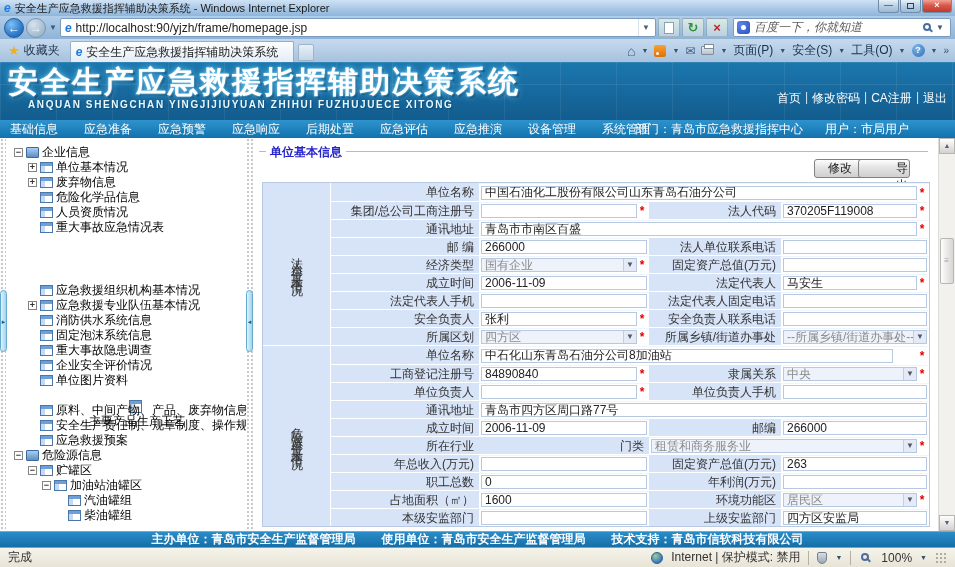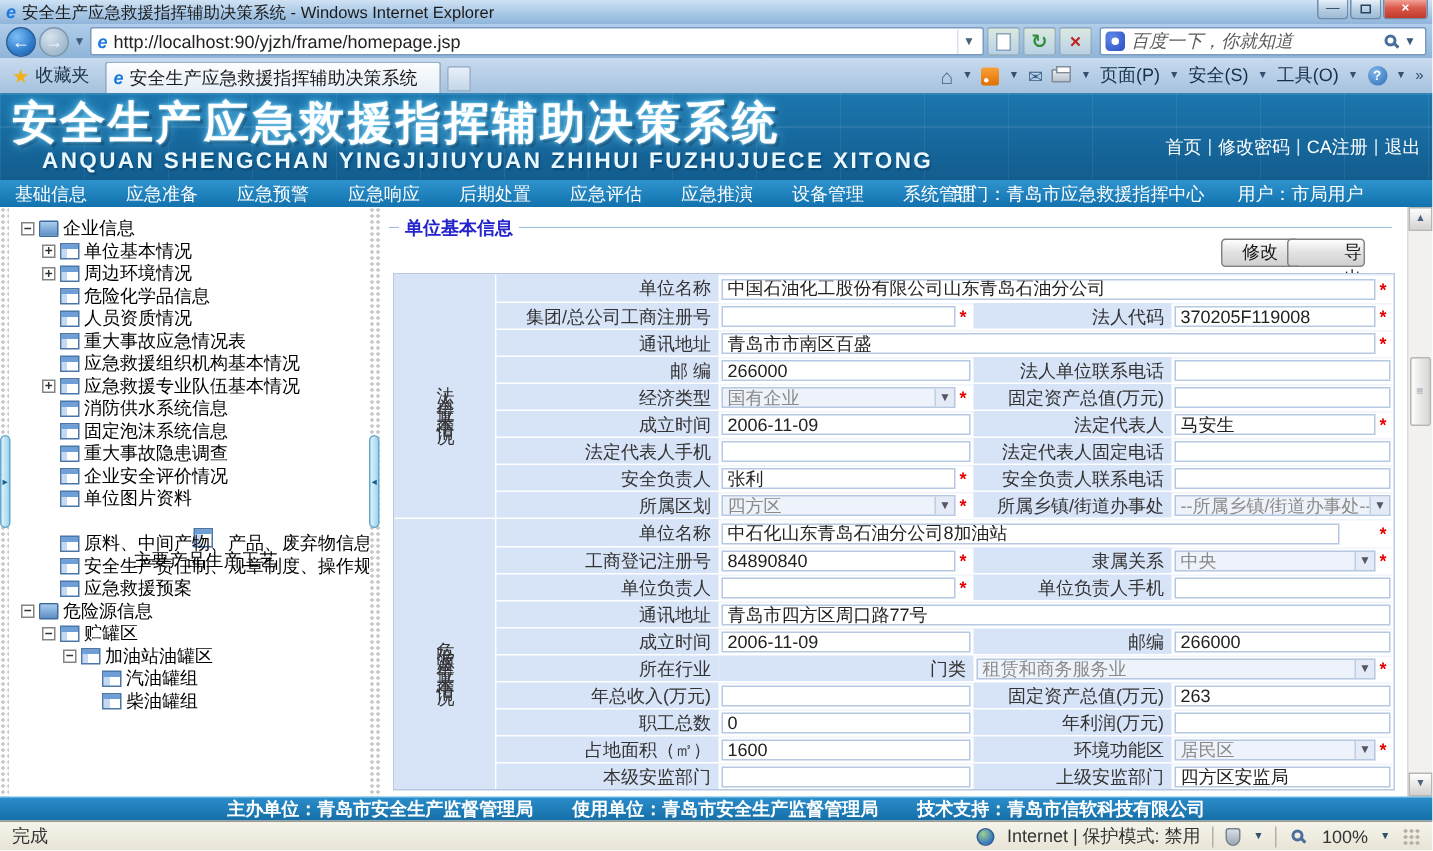--- a/index.html
+++ b/index.html
@@ -68,7 +68,7 @@
       linear-gradient(#1b77ae,#135c8e); }
   .banner-title { position:absolute; left:8px; top:0px; font-size:30px; font-weight:bold; color:#ffffff; letter-spacing:2px;
     text-shadow:0 0 7px rgba(110,210,255,.95), 0 0 2px #9fe2ff, 2px 2px 1px rgba(8,58,96,.9); white-space:nowrap; }
-  .banner-sub { position:absolute; left:28px; top:37px; font-size:15px; font-weight:bold; color:#e9f7ff; letter-spacing:1.6px;
+  .banner-sub { position:absolute; left:28px; top:37px; font-size:10px; font-weight:bold; color:#e9f7ff; letter-spacing:1.6px;
     text-shadow:1px 1px 1px #0a4a75; white-space:nowrap; }
   .banner-links { position:absolute; right:8px; top:28px; color:#fff; display:flex; gap:4px; }
   .banner-link { cursor:default; }

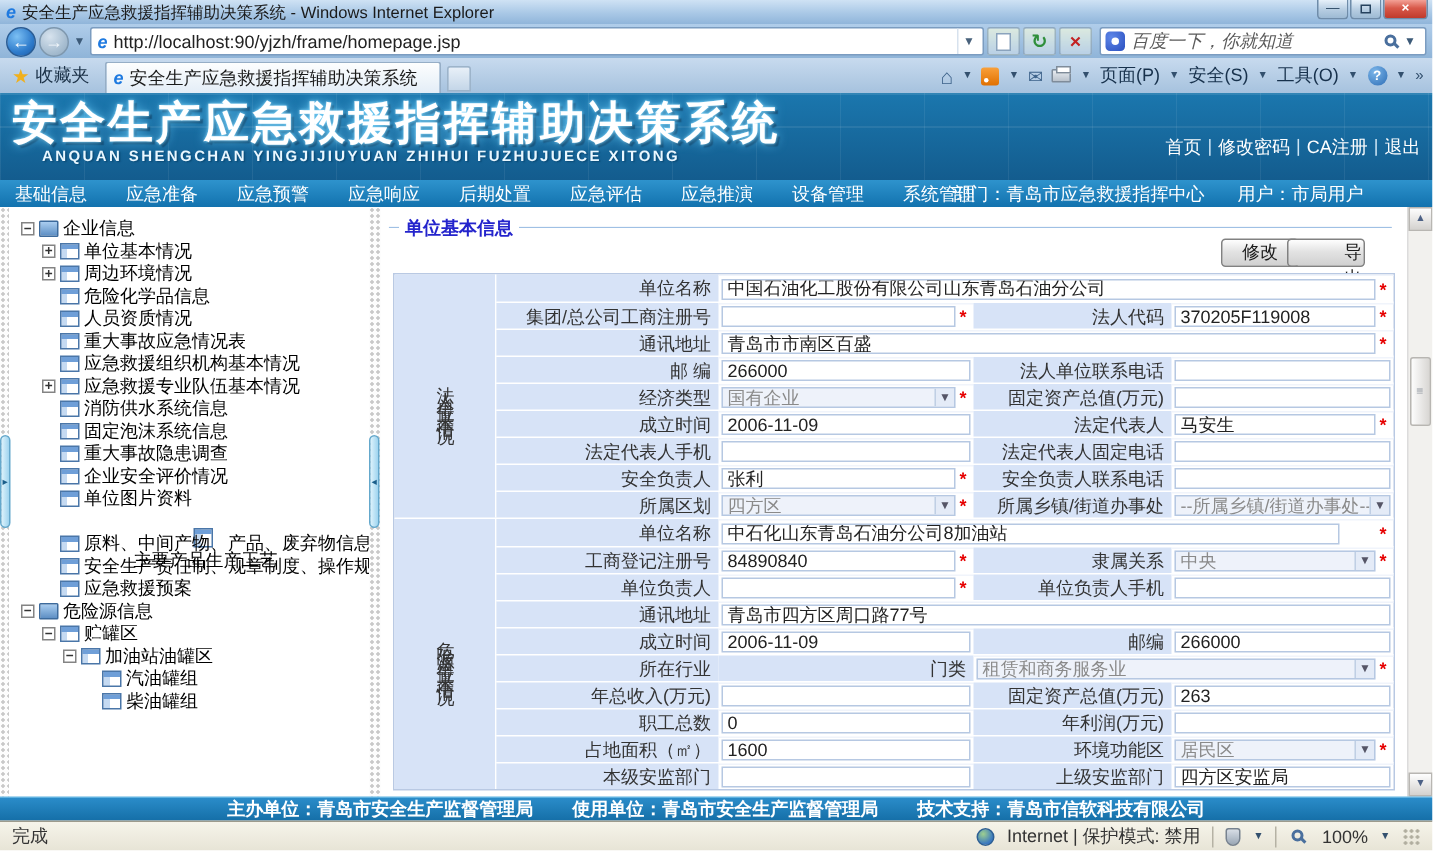--- a/index.html
+++ b/index.html
@@ -268,7 +268,7 @@
         <div class="tree-item" style="padding-left: 22px;">
           <span class="expander">+</span>
           <span class="node-icon icon-table"></span>
-          <span class="tree-label">周边环境情况</span>
+          <span class="tree-label">废弃物信息</span>
         </div>
         <div class="tree-item" style="padding-left: 22px;">
           <span class="expander-spacer"></span>

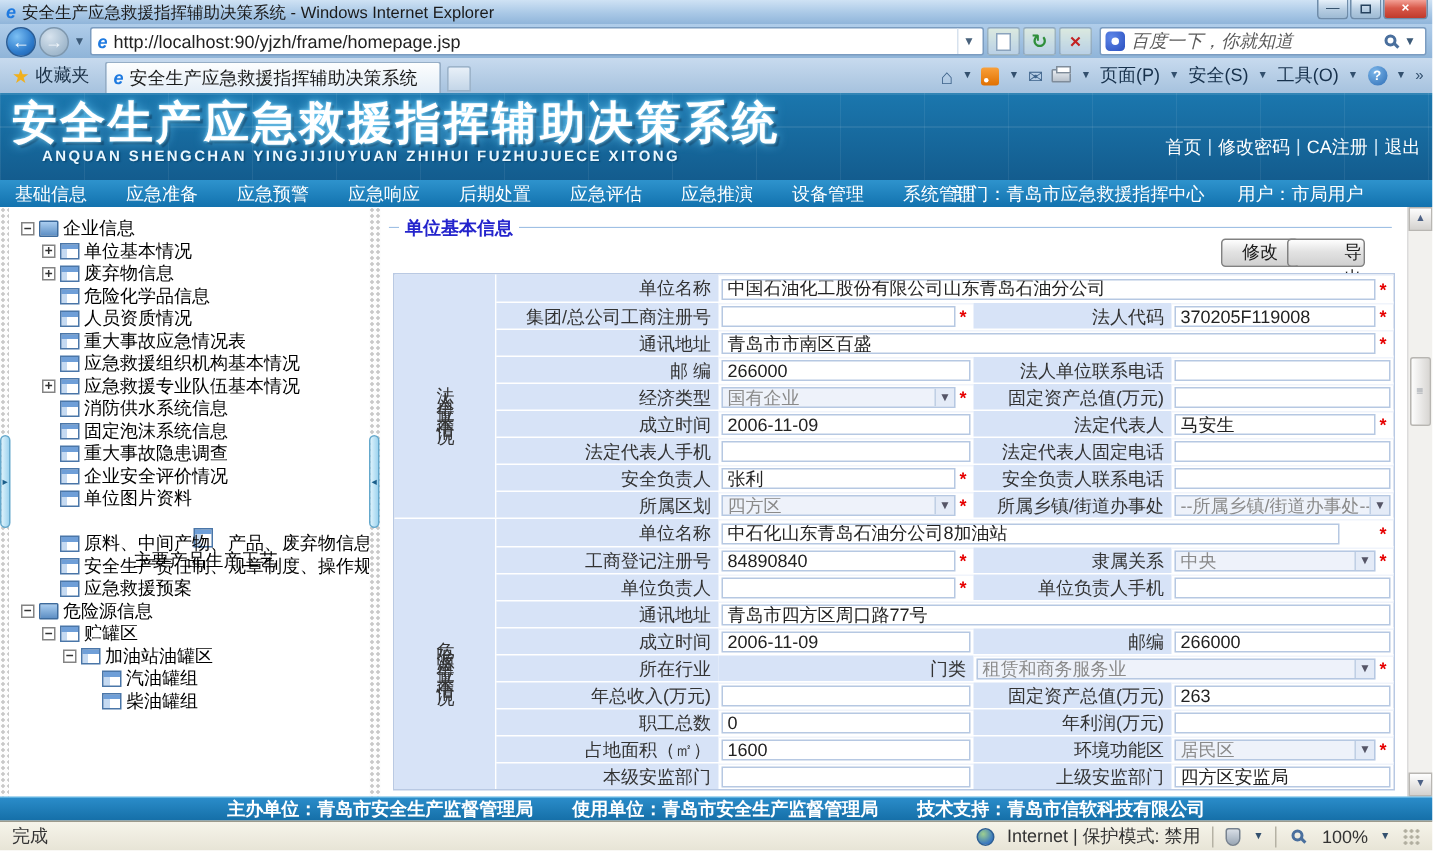--- a/index.html
+++ b/index.html
@@ -285,7 +285,7 @@
           <span class="node-icon icon-table"></span>
           <span class="tree-label">重大事故应急情况表</span>
         </div>
-        <div class="tree-item" style="padding-left: 22px;">
+        <div class="tree-item" style="padding-left: 22px; margin-top: 48px;">
           <span class="expander-spacer"></span>
           <span class="node-icon icon-table"></span>
           <span class="tree-label">应急救援组织机构基本情况</span>

